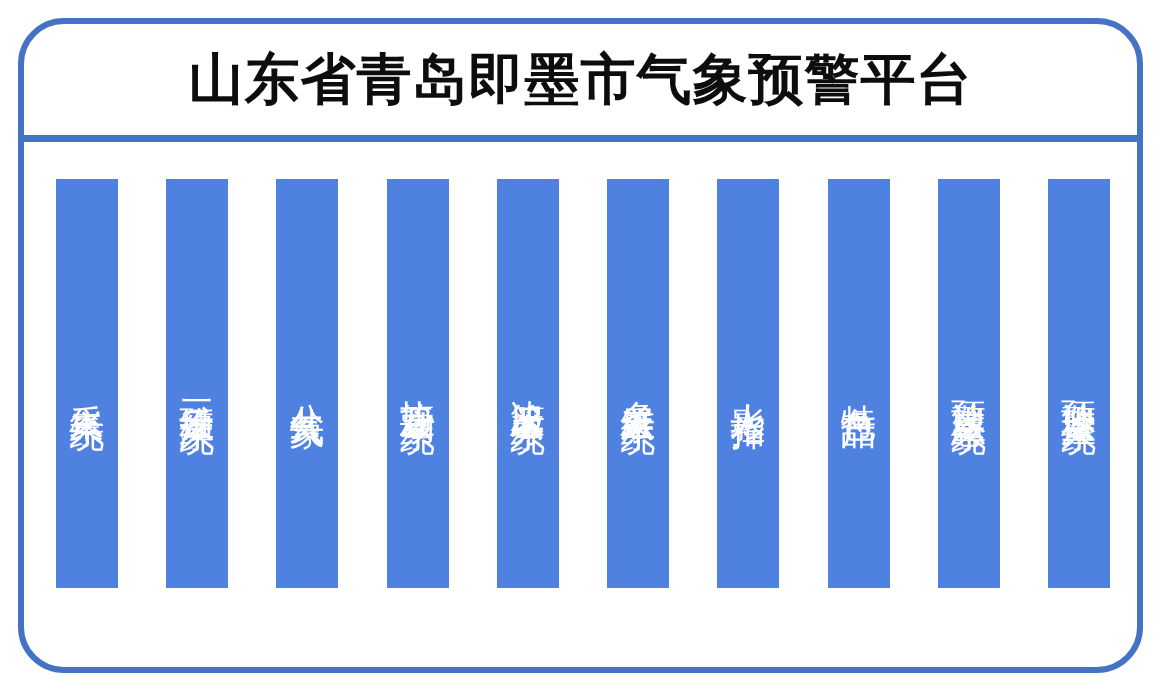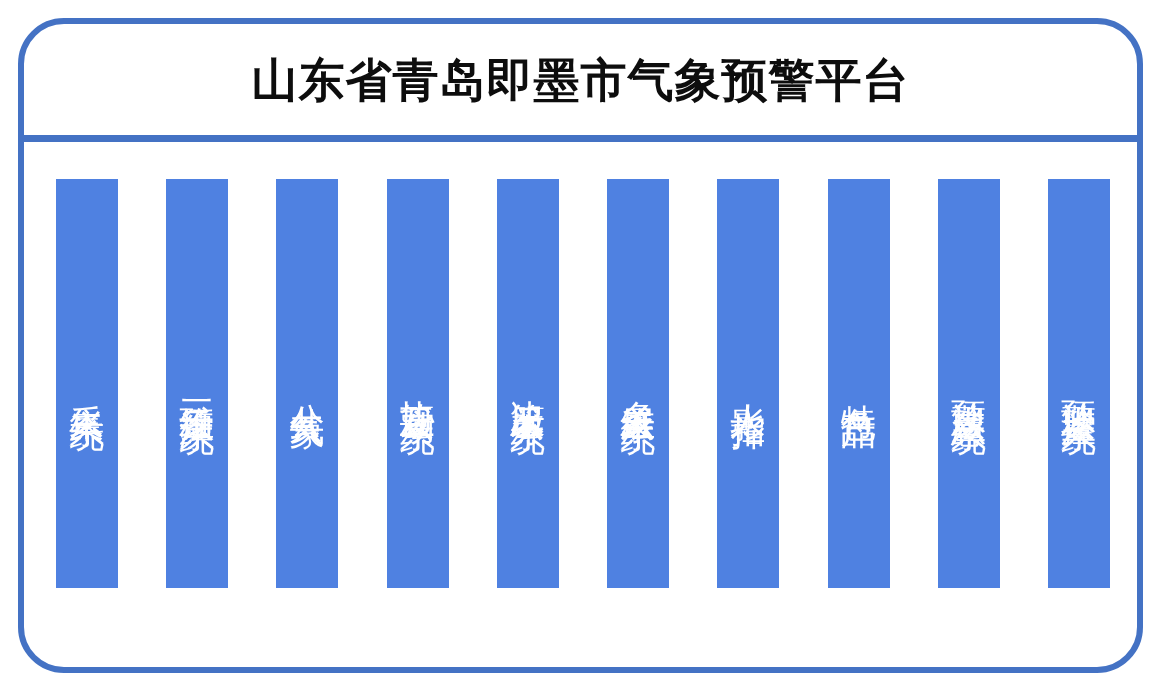--- a/index.html
+++ b/index.html
@@ -47,7 +47,7 @@
     justify-content: center;
   }
   .platform-title {
-    font-size: 46px;
+    font-size: 55px;
     font-weight: bold;
     color: #0d0d0d;
     letter-spacing: 1px;

